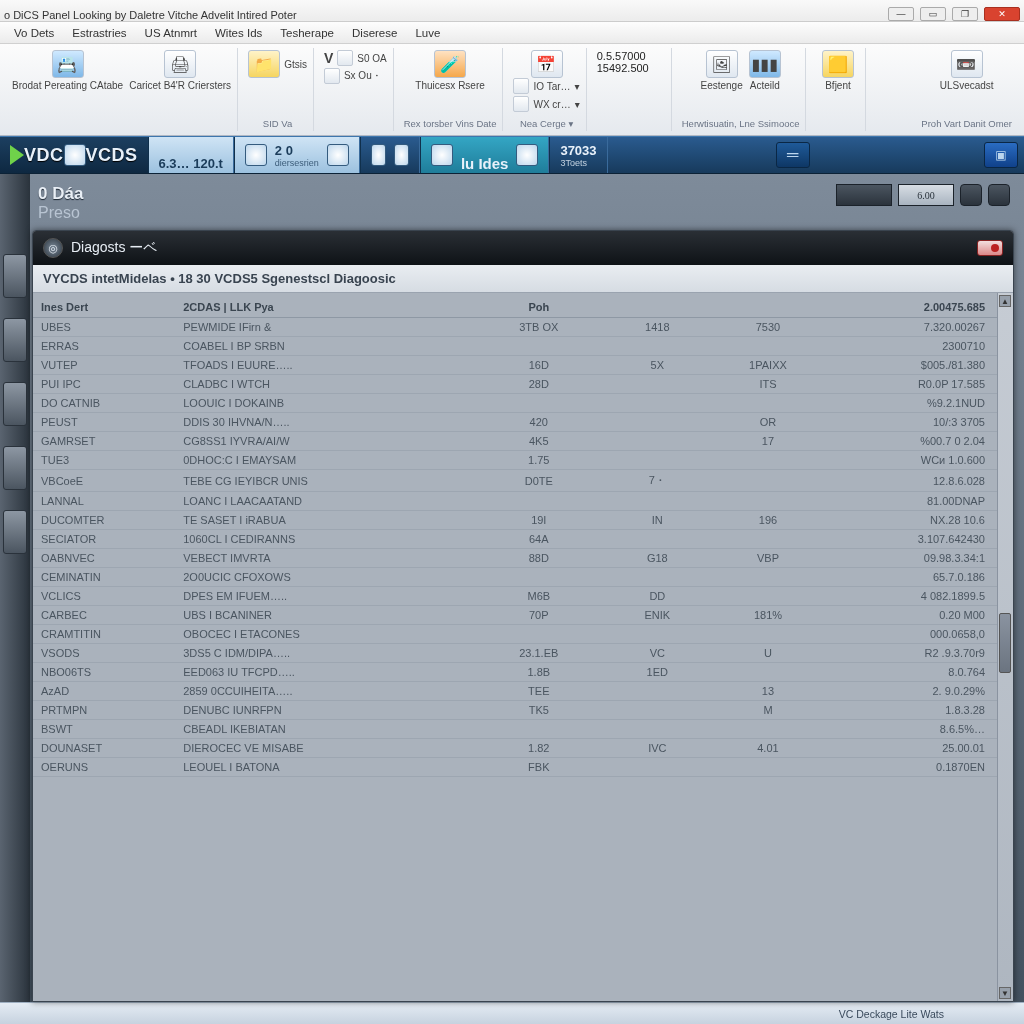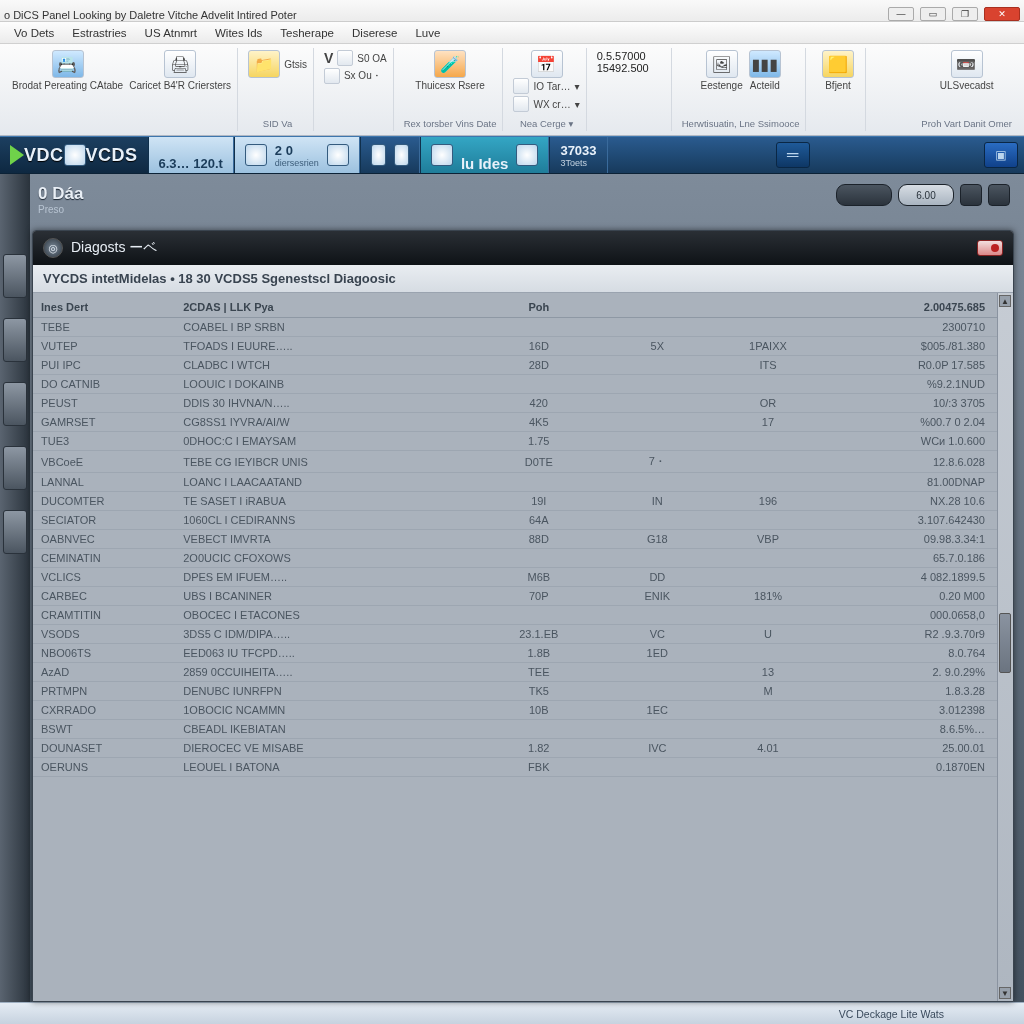--- a/index.html
+++ b/index.html
@@ -54,7 +54,7 @@
   .doc-title { color: #e9eff6; font-size: 17px; font-weight: 600; text-shadow: 0 1px 1px #1a2430; }
   .doc-sub { color: #b8c4d2; font-size: 10px; }
   .doc-btns { display: flex; gap: 6px; }
-  .doc-btn { width: 56px; height: 22px; background: linear-gradient(#4b5560,#2b333c); border: 1px solid #1b222a; border-radius: 9px; color: #d6dee8; font-size: 10px; display:flex; align-items:center; justify-content:center; }
+  .doc-btn { width: 56px; height: 22px; background: linear-gradient(#4b5560,#2b333c); border: 1px solid #1b222a; border-radius: 0; color: #d6dee8; font-size: 10px; display:flex; align-items:center; justify-content:center;font-family:Liberation Serif, serif; }
   .doc-btn.light { background: linear-gradient(#d7dde4,#a9b4c0); color:#2a333c; }
   .doc-small-square { width:22px; height:22px; background: linear-gradient(#4b5560,#2b333c); border:1px solid #1b222a; border-radius:4px; }
 

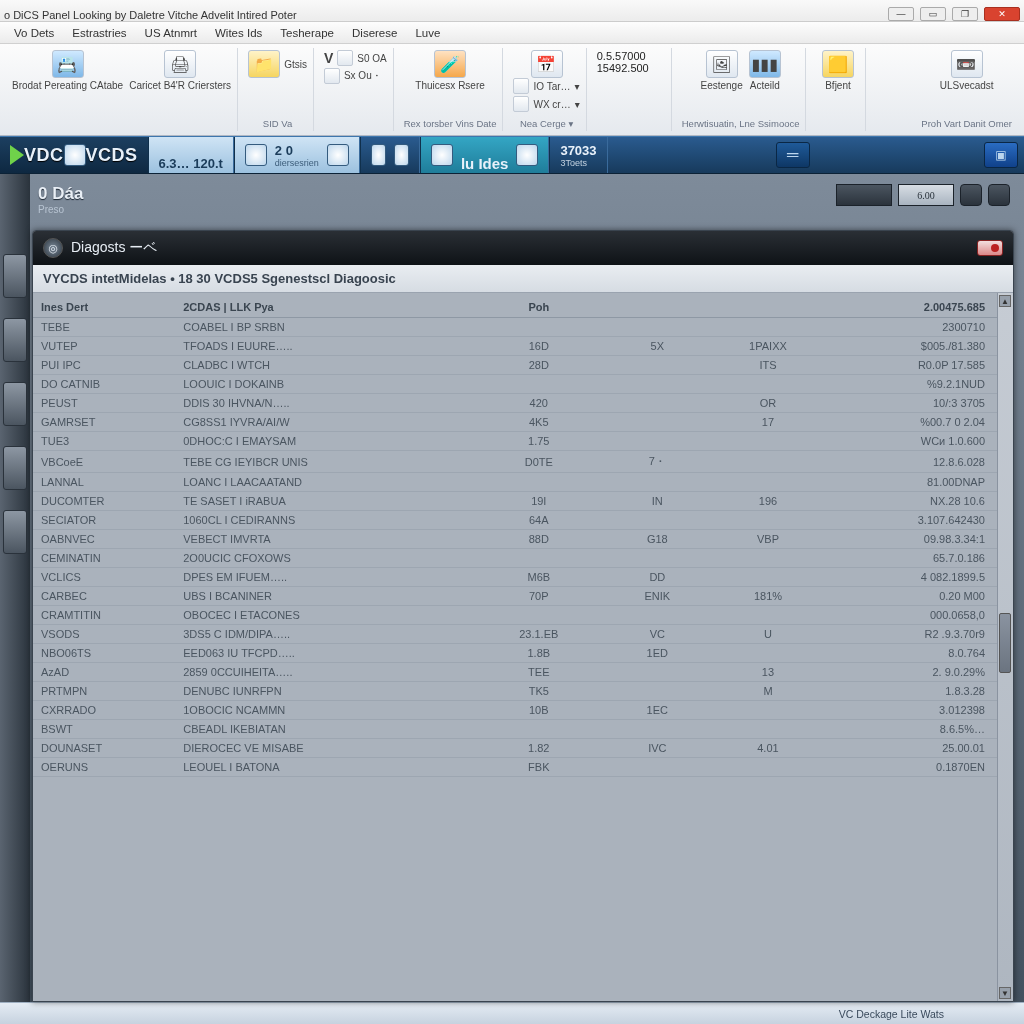--- a/index.html
+++ b/index.html
@@ -52,7 +52,7 @@
   .content { flex: 1; padding: 8px 8px 0 2px; display: flex; flex-direction: column; }
   .doc-header { height: 48px; display: flex; align-items: flex-start; justify-content: space-between; padding: 2px 6px 4px 6px; }
   .doc-title { color: #e9eff6; font-size: 17px; font-weight: 600; text-shadow: 0 1px 1px #1a2430; }
-  .doc-sub { color: #b8c4d2; font-size: 10px; }
+  .doc-sub { color: #b8c4d2; font-size: 16px; }
   .doc-btns { display: flex; gap: 6px; }
   .doc-btn { width: 56px; height: 22px; background: linear-gradient(#4b5560,#2b333c); border: 1px solid #1b222a; border-radius: 0; color: #d6dee8; font-size: 10px; display:flex; align-items:center; justify-content:center;font-family:Liberation Serif, serif; }
   .doc-btn.light { background: linear-gradient(#d7dde4,#a9b4c0); color:#2a333c; }

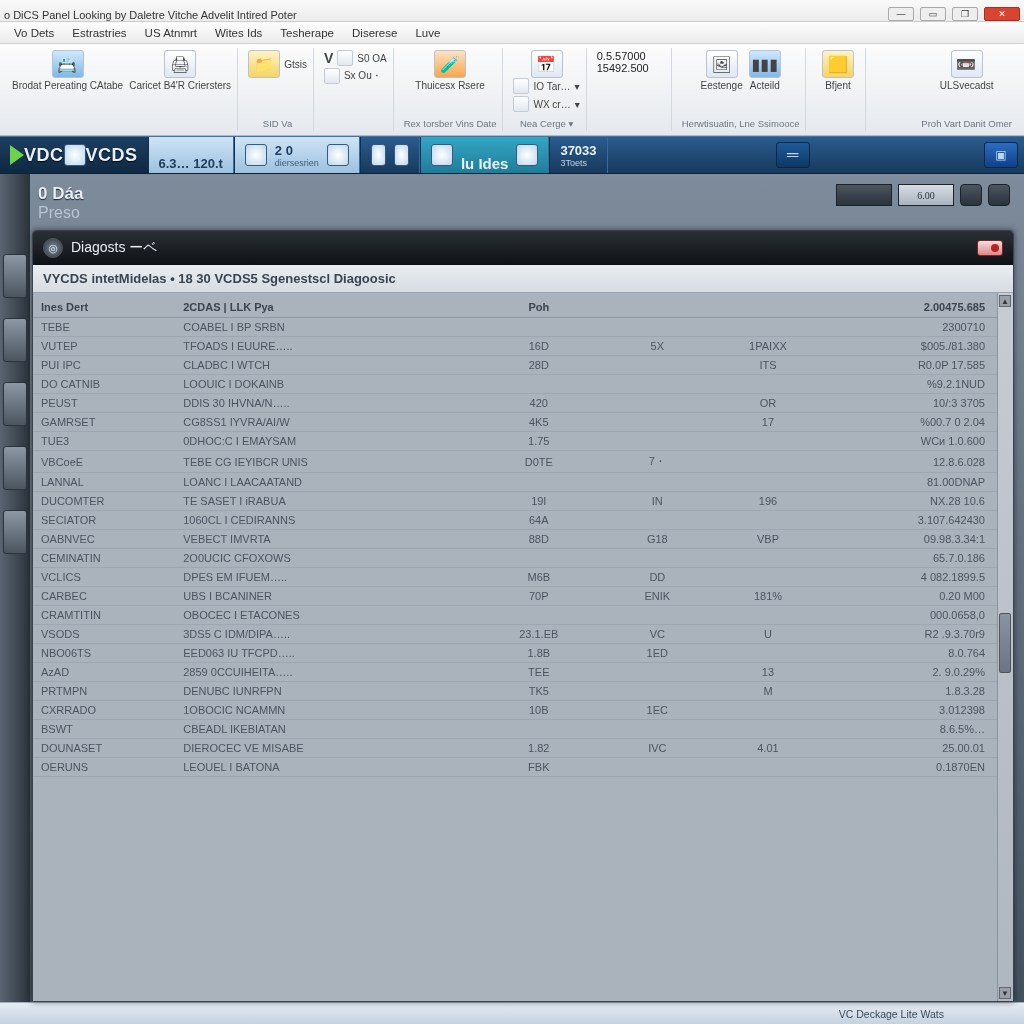--- a/index.html
+++ b/index.html
@@ -292,6 +292,14 @@
           </thead>
           <tbody id="tbody">
               <tr>
+                <td class="c1">UBES</td>
+                <td class="c2">PEWMIDE IFirn &amp;</td>
+                <td class="c3">3TB OX</td>
+                <td class="c4">1418</td>
+                <td class="c5">7530</td>
+                <td class="c6">7.320.00267</td>
+              </tr>
+              <tr>
                 <td class="c1">TEBE</td>
                 <td class="c2">COABEL I BP SRBN</td>
                 <td class="c3"></td>

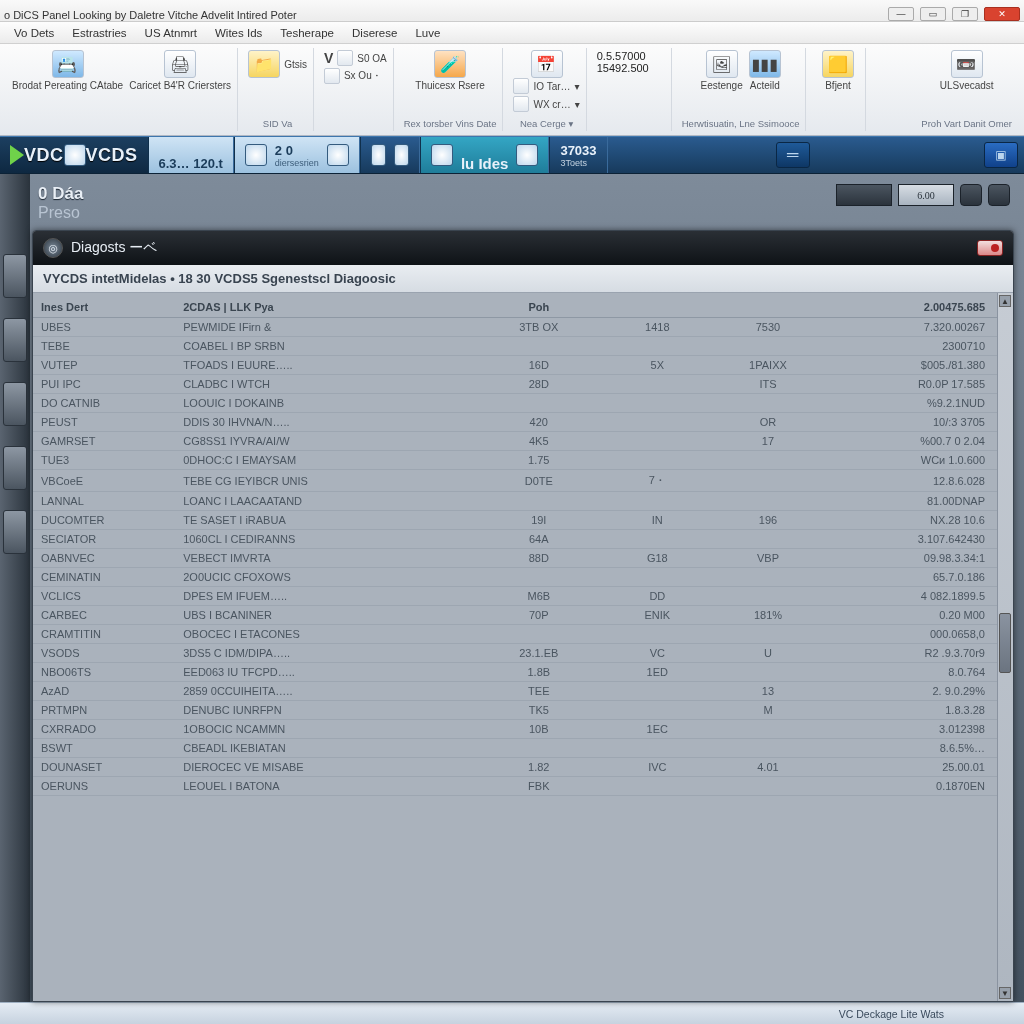--- a/index.html
+++ b/index.html
@@ -300,7 +300,7 @@
                 <td class="c6">7.320.00267</td>
               </tr>
               <tr>
-                <td class="c1">TEBE</td>
+                <td class="c1">ERRAS</td>
                 <td class="c2">COABEL I BP SRBN</td>
                 <td class="c3"></td>
                 <td class="c4"></td>

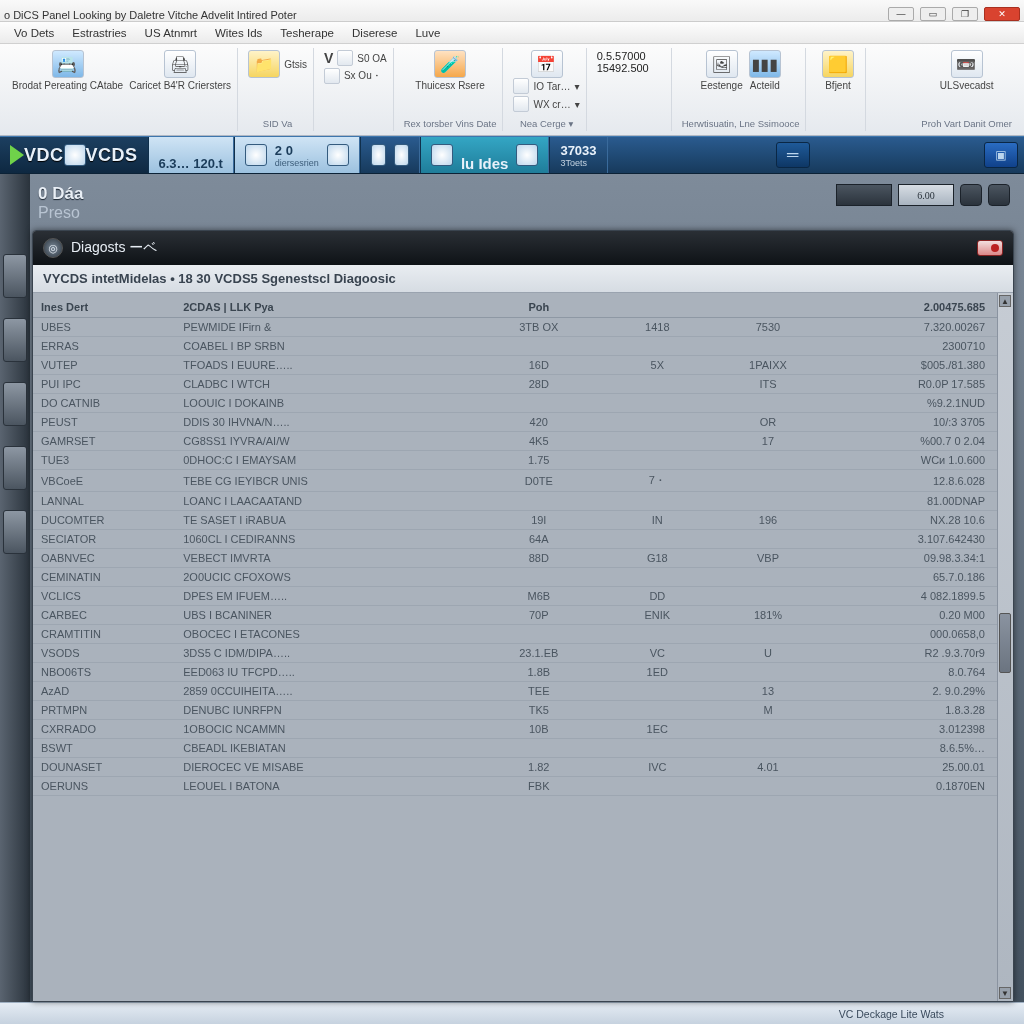--- a/index.html
+++ b/index.html
@@ -460,14 +460,6 @@
                 <td class="c6">1.8.3.28</td>
               </tr>
               <tr>
-                <td class="c1">CXRRADO</td>
-                <td class="c2">1OBOCIC NCAMMN</td>
-                <td class="c3">10B</td>
-                <td class="c4">1EC</td>
-                <td class="c5"></td>
-                <td class="c6">3.012398</td>
-              </tr>
-              <tr>
                 <td class="c1">BSWT</td>
                 <td class="c2">CBEADL IKEBIATAN</td>
                 <td class="c3"></td>

